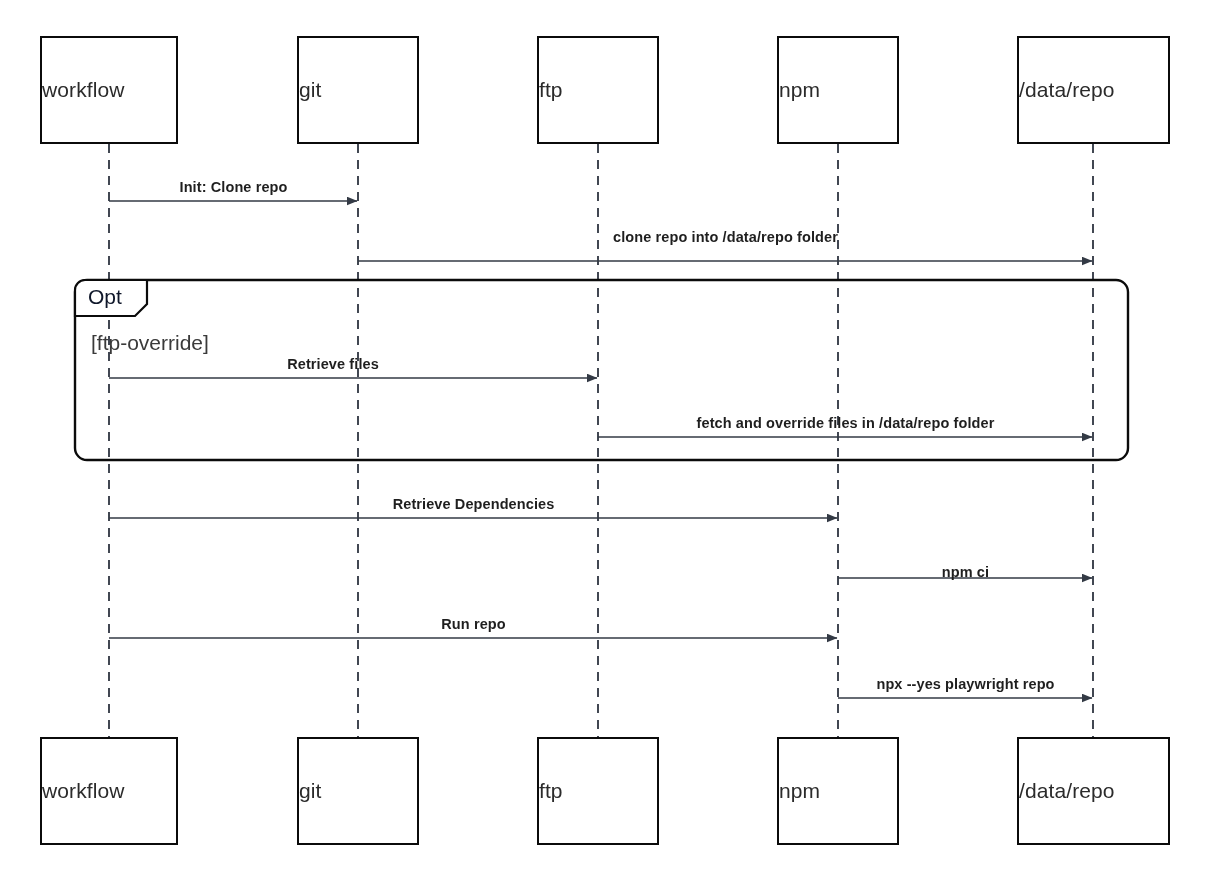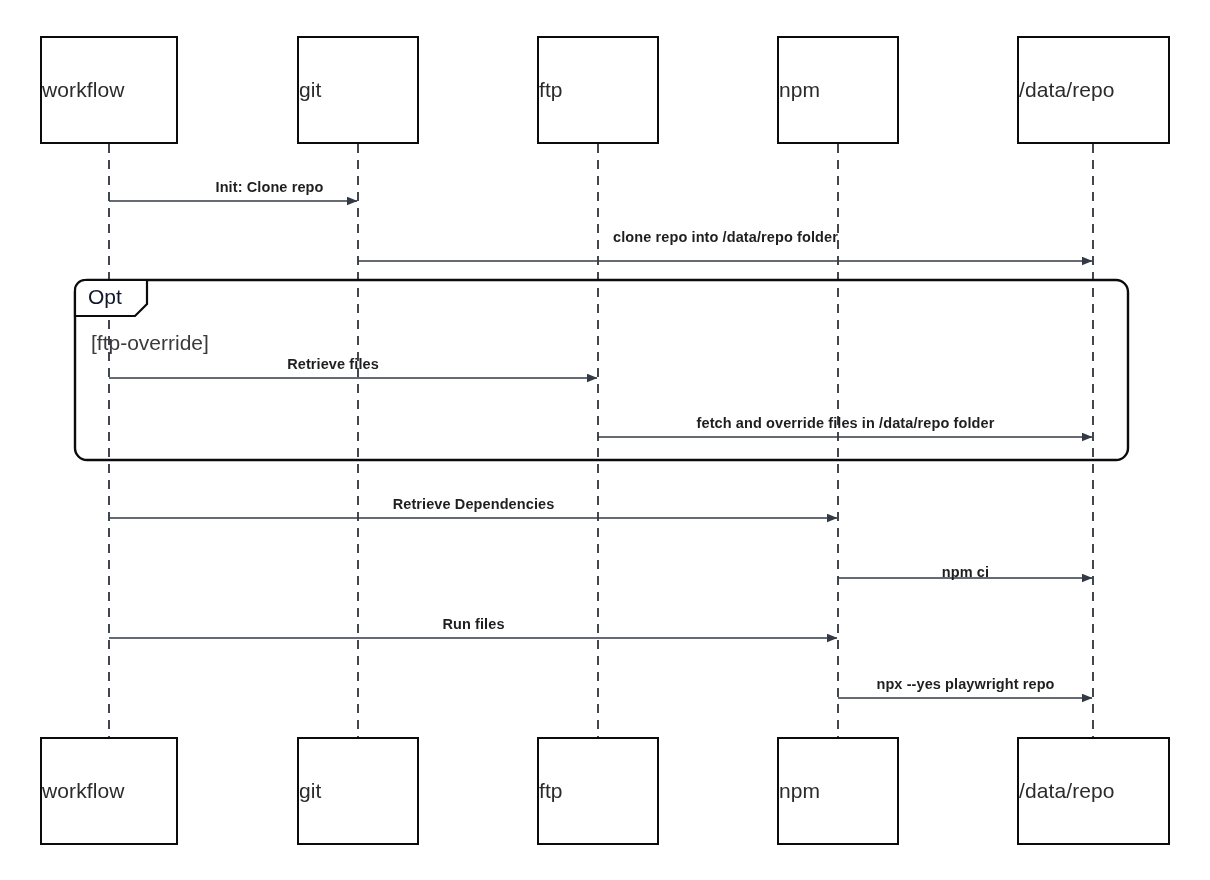--- a/index.html
+++ b/index.html
@@ -143,7 +143,7 @@
     </div>
 
   <div id="message-labels">
-      <div class="msg-label" style="left: 233.5px; top: 195px; margin-left: 36px;">Init: Clone repo</div>
+      <div class="msg-label" style="left: 233.5px; top: 195px;">Init: Clone repo</div>
       <div class="msg-label" style="left: 725.5px; top: 245px;">clone repo into /data/repo folder</div>
       <div class="msg-label" style="left: 333px; top: 372px;">Retrieve files</div>
       <div class="msg-label" style="left: 845.5px; top: 431px;">fetch and override files in /data/repo folder</div>

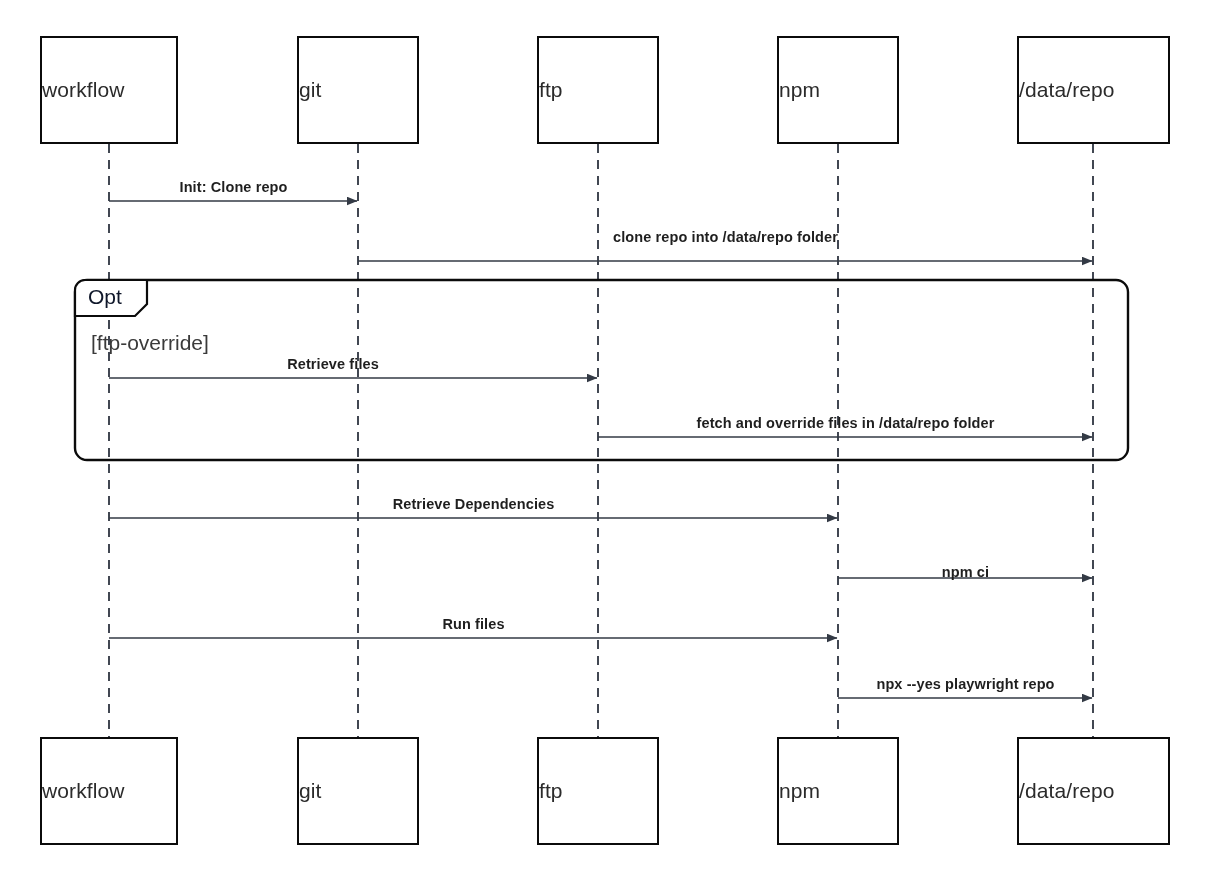--- a/index.html
+++ b/index.html
@@ -149,7 +149,7 @@
       <div class="msg-label" style="left: 845.5px; top: 431px;">fetch and override files in /data/repo folder</div>
       <div class="msg-label" style="left: 473.5px; top: 512px;">Retrieve Dependencies</div>
       <div class="msg-label" style="left: 965.5px; top: 572px; margin-top: 8px;">npm ci</div>
-      <div class="msg-label" style="left: 473.5px; top: 632px;">Run files</div>
+      <div class="msg-label" style="left: 473.5px; top: 632px;">Run repo</div>
       <div class="msg-label" style="left: 965.5px; top: 692px;">npx --yes playwright repo</div>
     </div>
 

